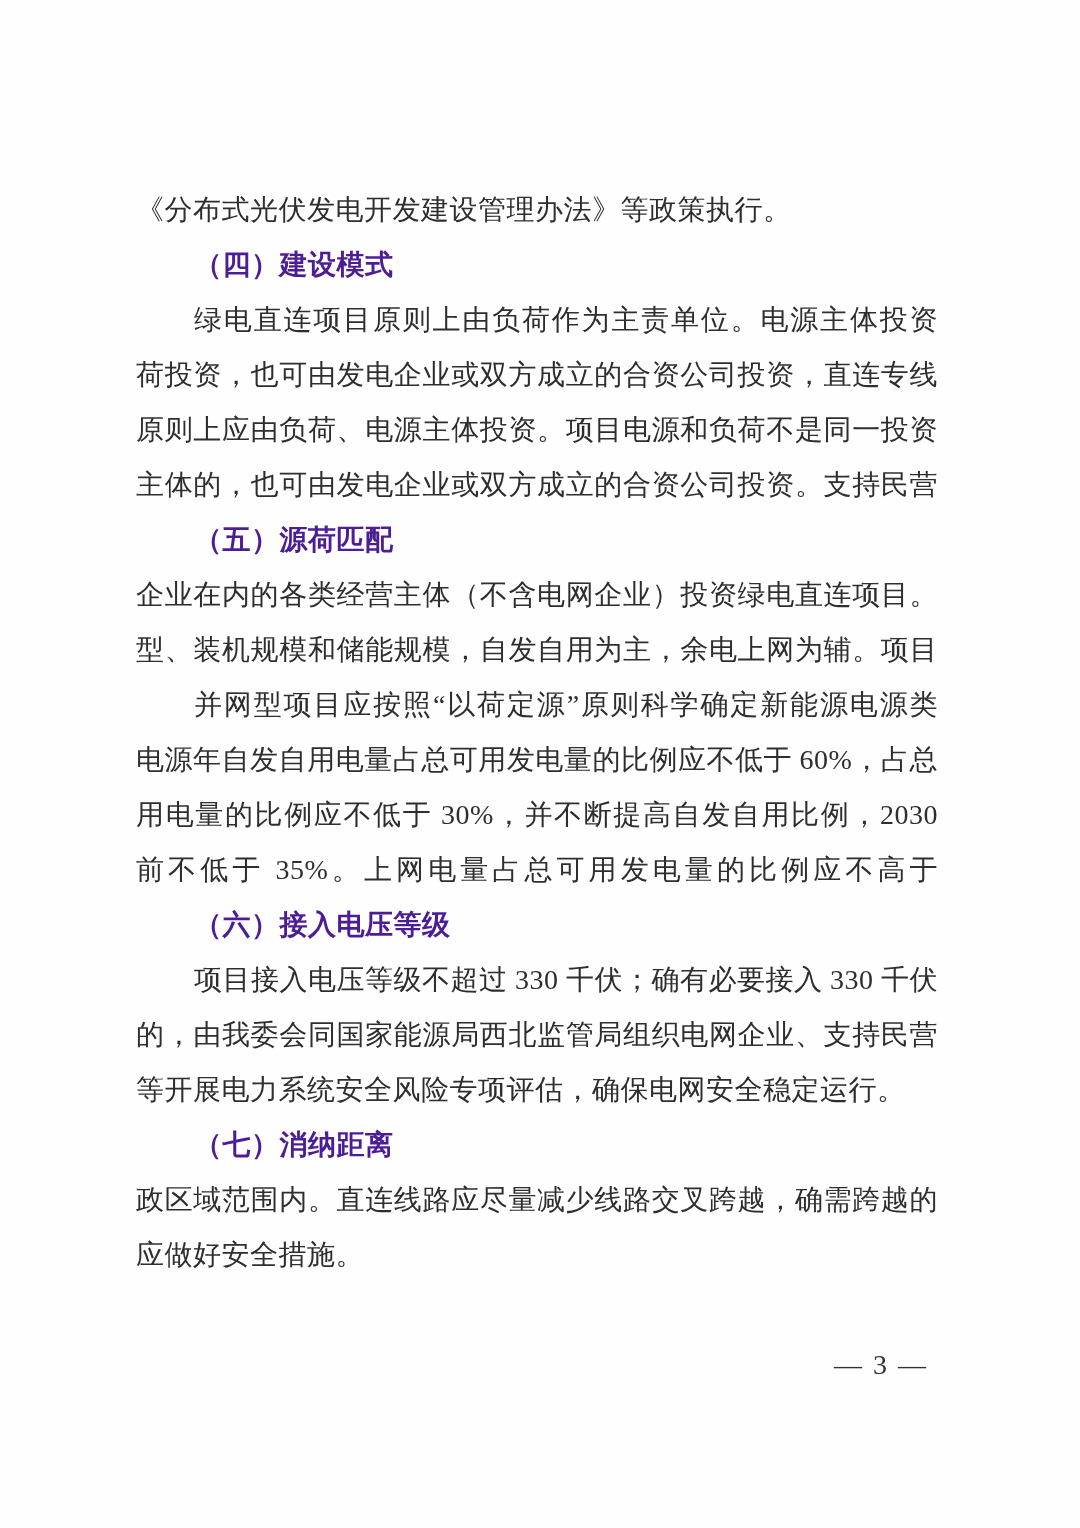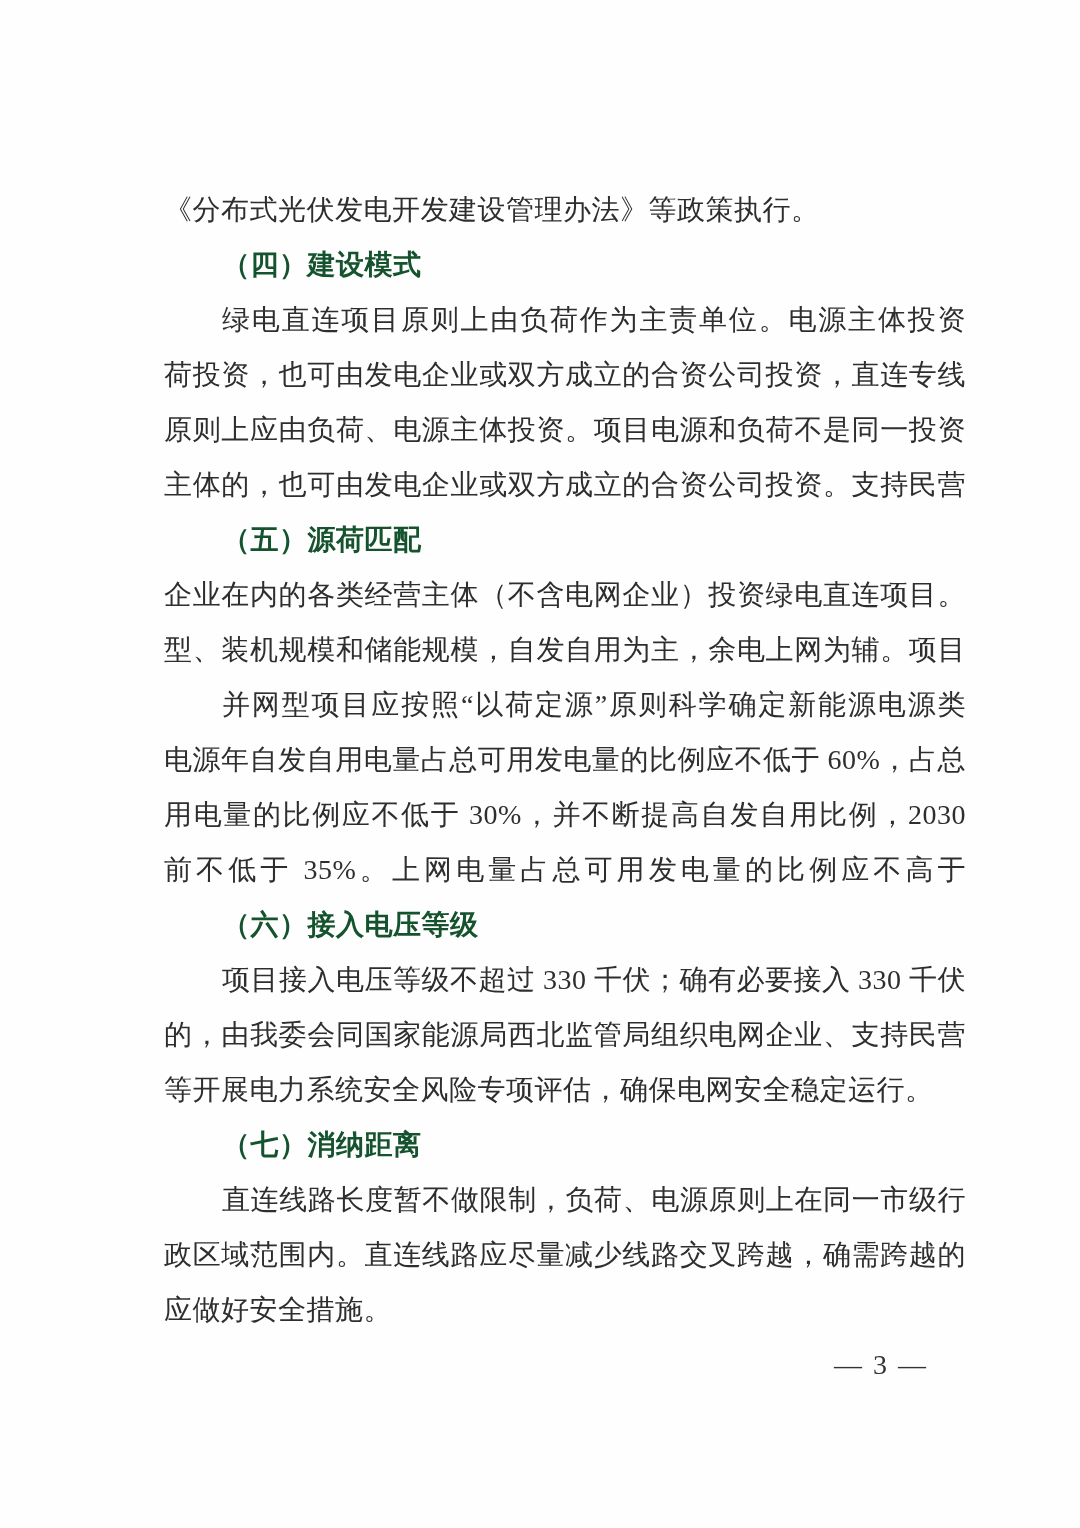--- a/index.html
+++ b/index.html
@@ -18,7 +18,7 @@
   }
   .text-block {
     position: absolute;
-    left: 164px;
+    left: 136px;
     top: 182px;
     width: 802px;
   }

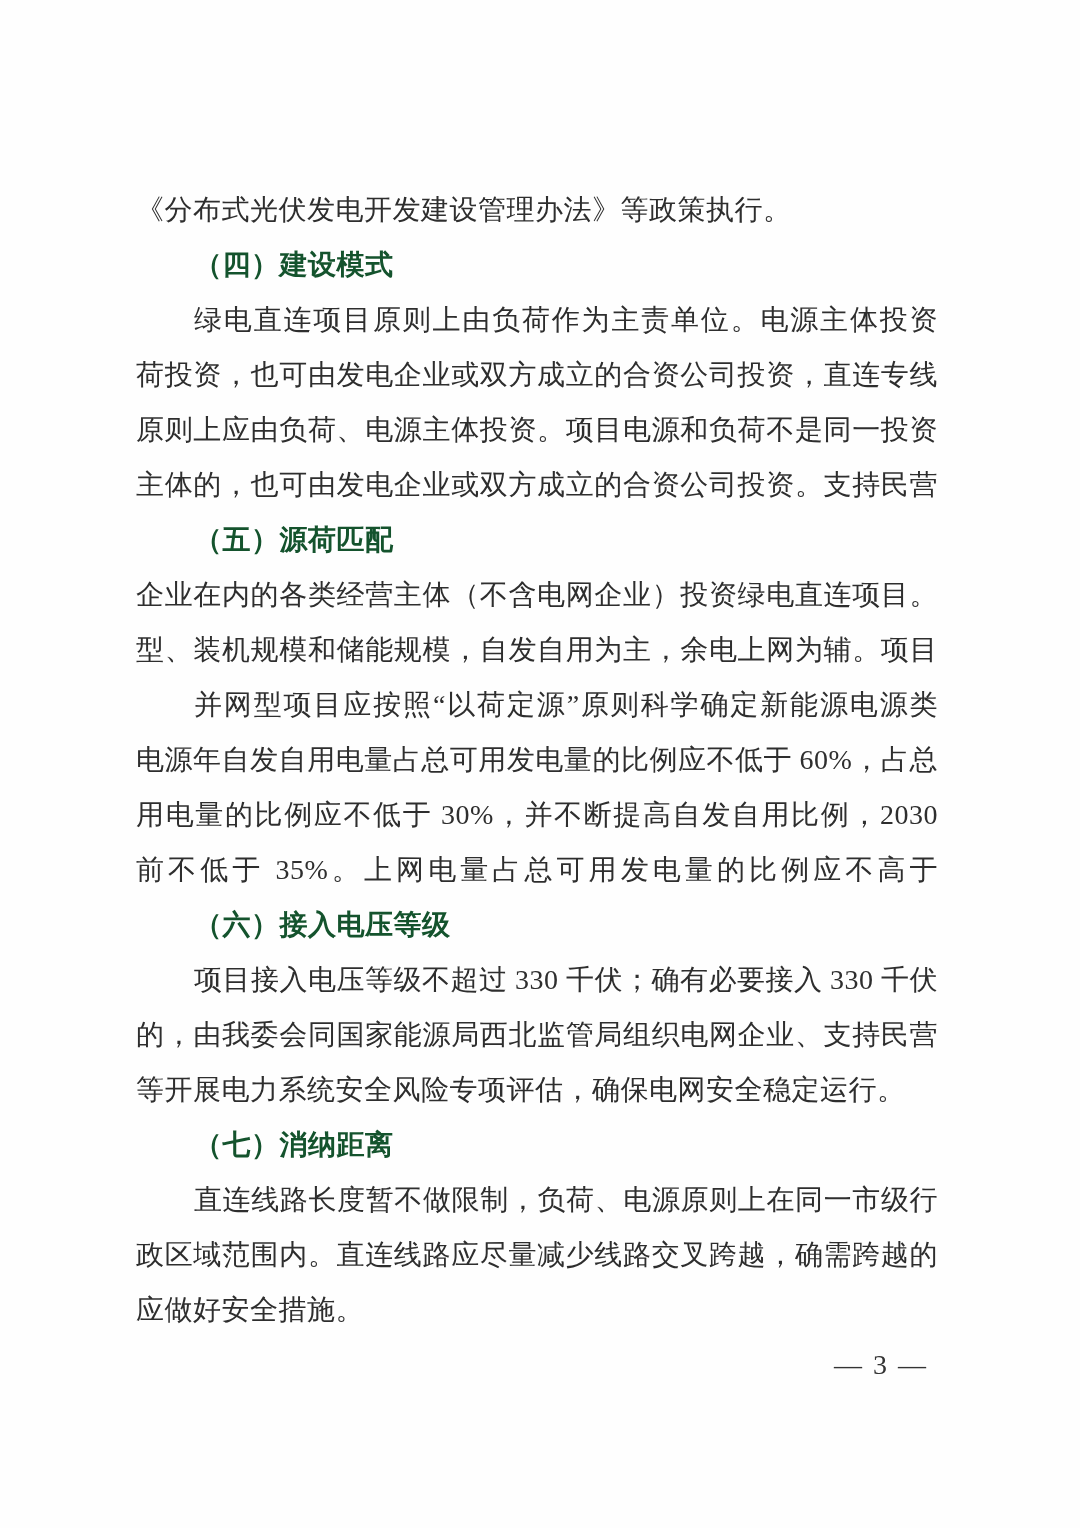--- a/index.html
+++ b/index.html
@@ -42,7 +42,7 @@
   }
   .h {
     font-weight: 600;
-    color: #14532d;
+    color: #4c1d95;
   }
   .page-footer {
     position: absolute;

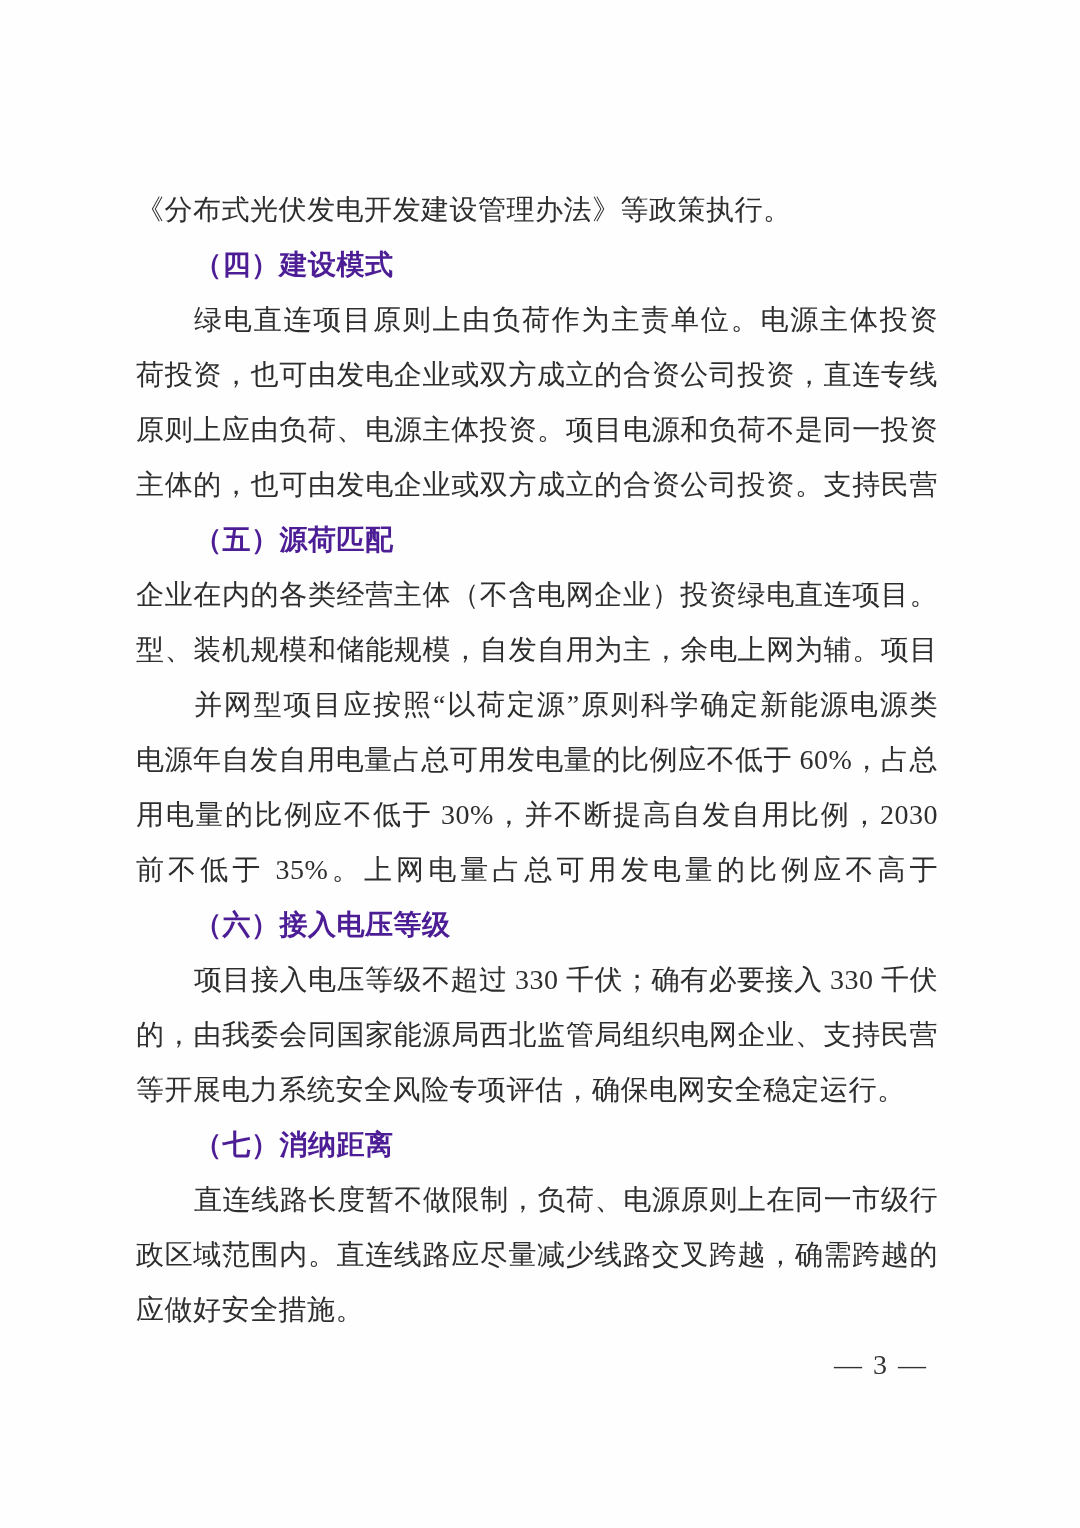--- a/index.html
+++ b/index.html
@@ -78,7 +78,6 @@
     <div class="l j">的，由我委会同国家能源局西北监管局组织电网企业、支持民营</div>
     <div class="l">等开展电力系统安全风险专项评估，确保电网安全稳定运行。</div>
     <div class="l ind h">（七）消纳距离</div>
-    <div class="l ind j">直连线路长度暂不做限制，负荷、电源原则上在同一市级行</div>
     <div class="l j">政区域范围内。直连线路应尽量减少线路交叉跨越，确需跨越的</div>
     <div class="l">应做好安全措施。</div>
   </div>

